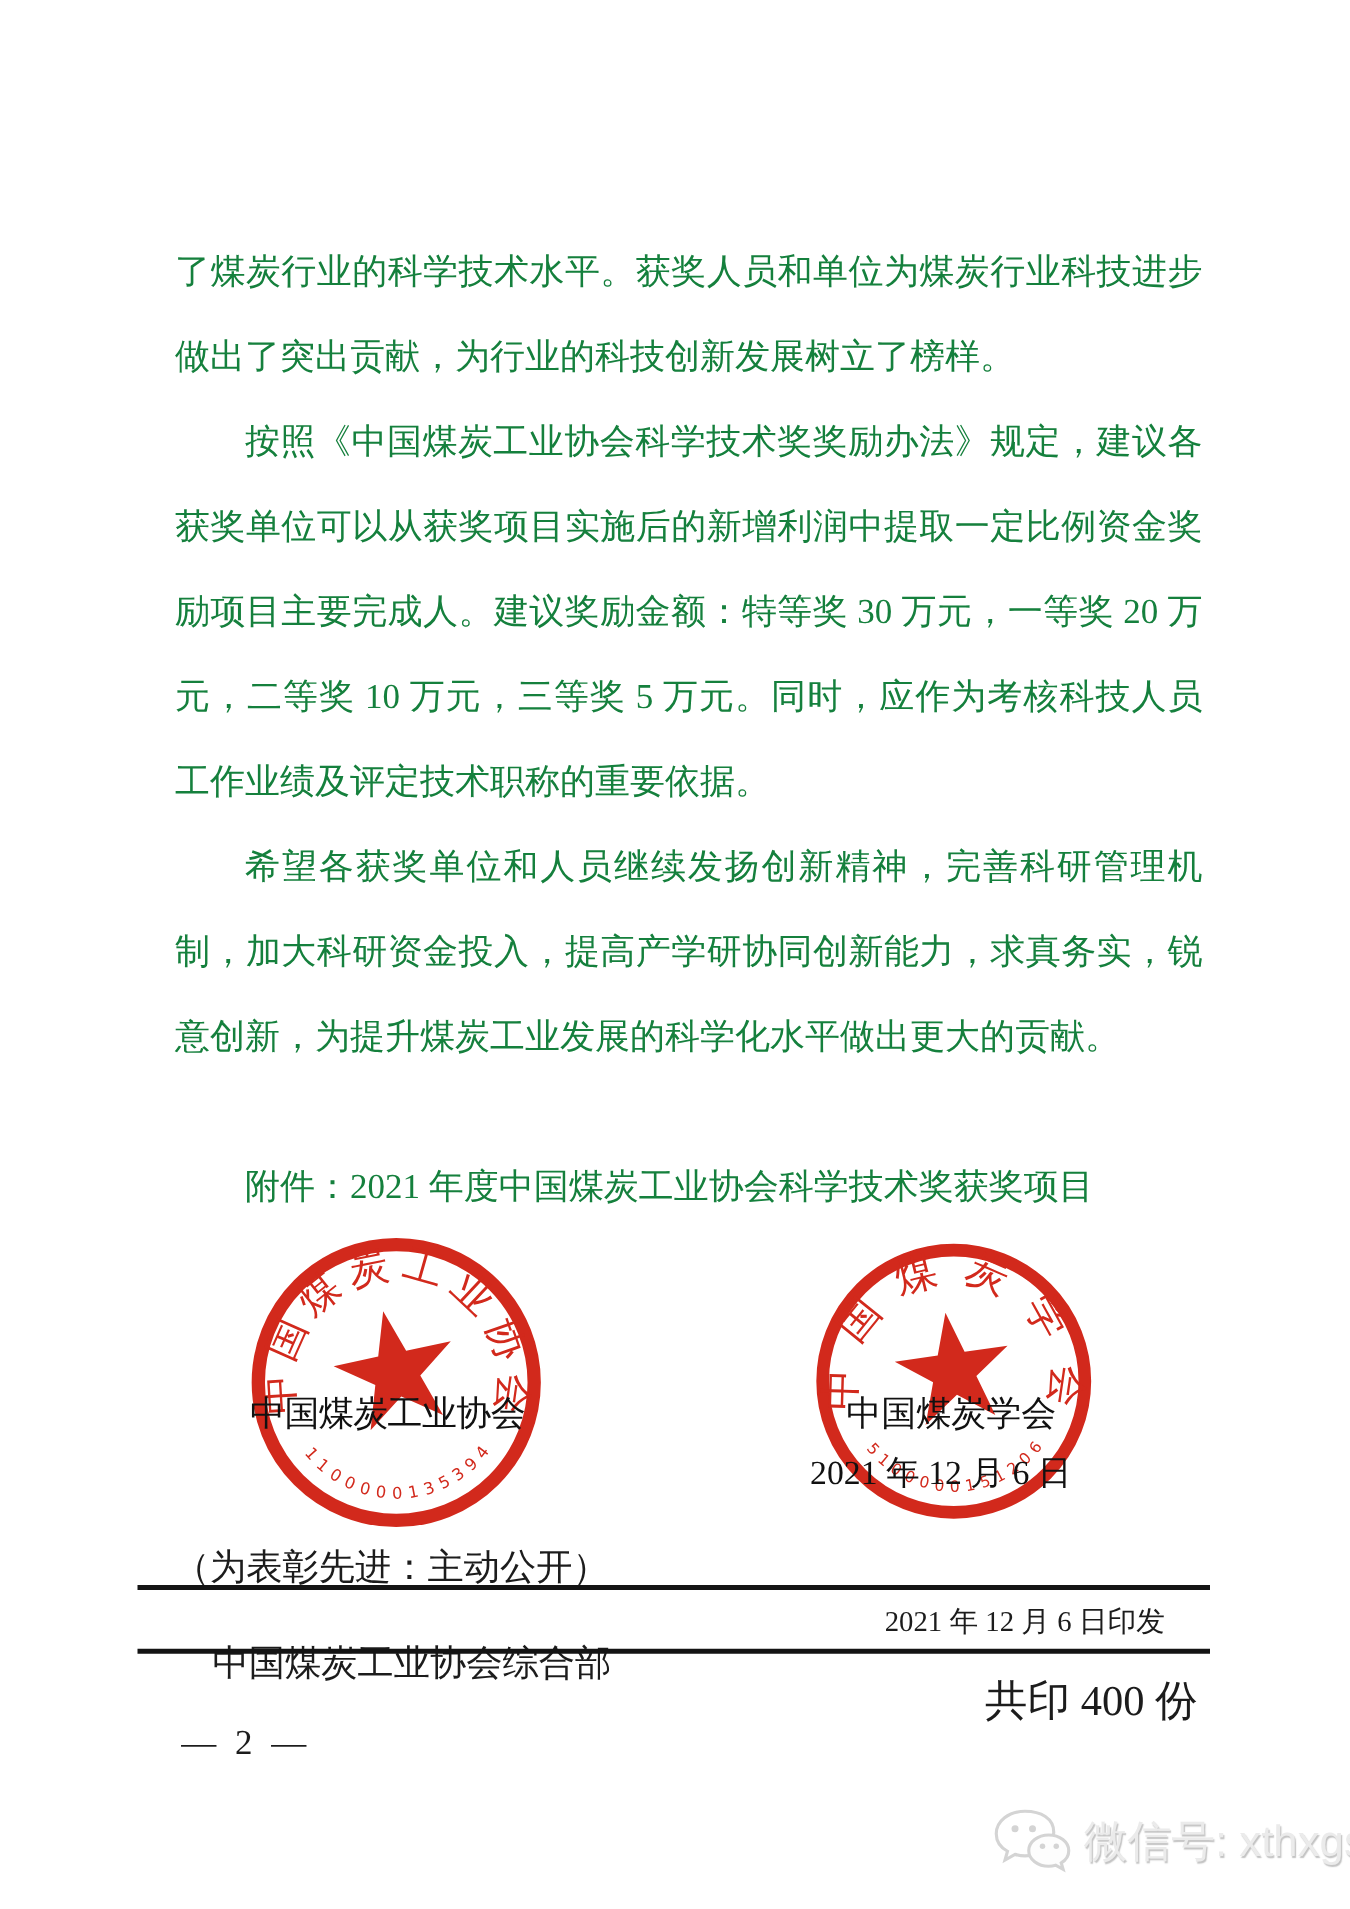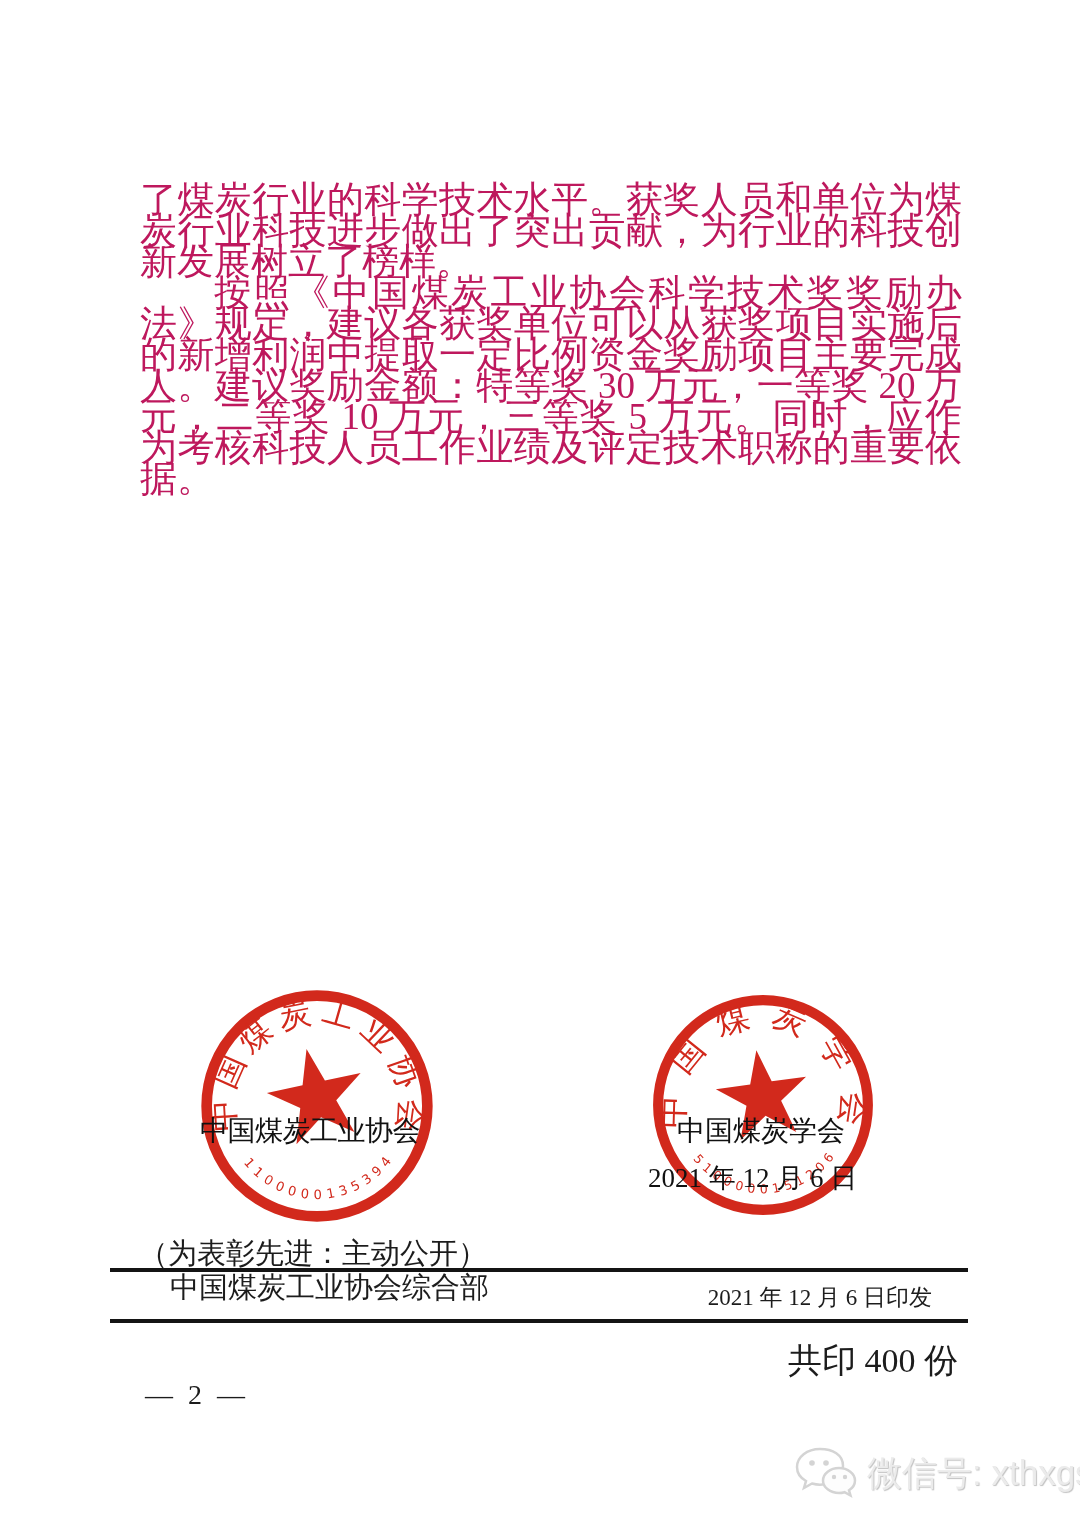--- a/index.html
+++ b/index.html
@@ -18,9 +18,9 @@
   
   .doc-body {
     left: 140px; top: 184px; width: 822px;
-    font-size: 37px; line-height: 31px;
+    font-size: 28px; line-height: 68px;
     text-align: justify;
-    color: #be185d;
+    color: #15803d;
   }
   .doc-body p { margin: 0; }
   .doc-body p.indent { text-indent: 2em; }

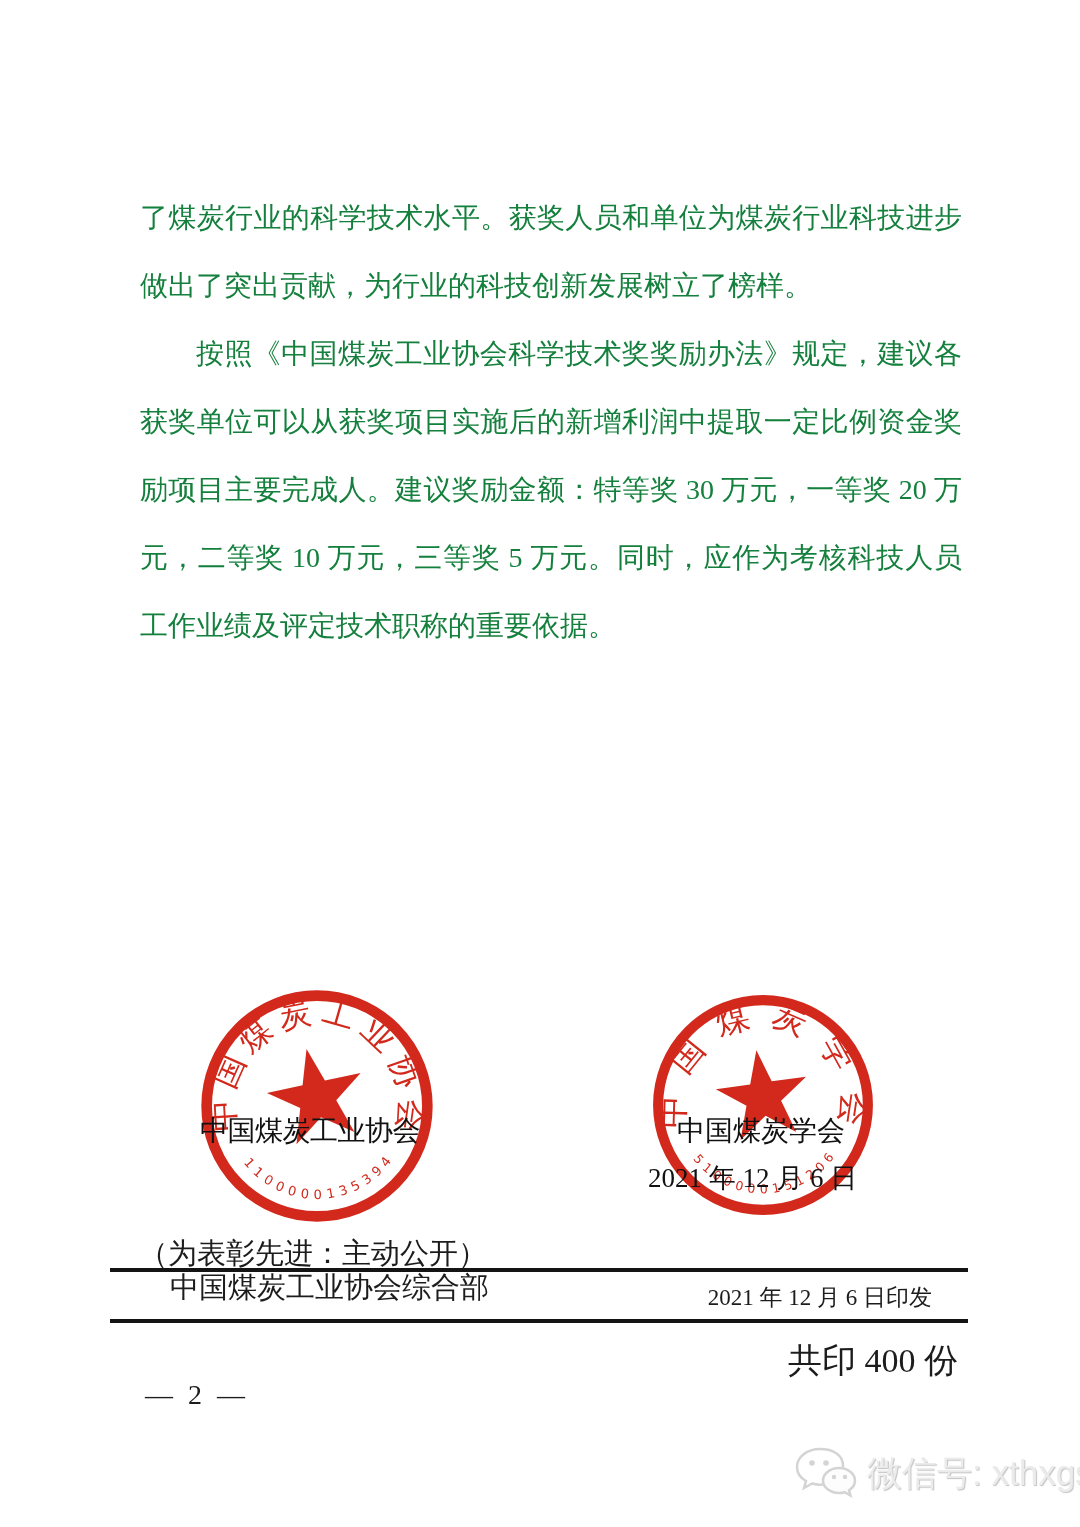--- a/index.html
+++ b/index.html
@@ -69,6 +69,7 @@
   <div class="abs doc-body">
     <p>了煤炭行业的科学技术水平。获奖人员和单位为煤炭行业科技进步做出了突出贡献，为行业的科技创新发展树立了榜样。</p>
     <p class="indent">按照《中国煤炭工业协会科学技术奖奖励办法》规定，建议各获奖单位可以从获奖项目实施后的新增利润中提取一定比例资金奖励项目主要完成人。建议奖励金额：特等奖 30 万元，一等奖 20 万元，二等奖 10 万元，三等奖 5 万元。同时，应作为考核科技人员工作业绩及评定技术职称的重要依据。</p>
+    <p class="indent">希望各获奖单位和人员继续发扬创新精神，完善科研管理机制，加大科研资金投入，提高产学研协同创新能力，求真务实，锐意创新，为提升煤炭工业发展的科学化水平做出更大的贡献。</p>
   </div>
 
   <div class="abs seal seal-left">

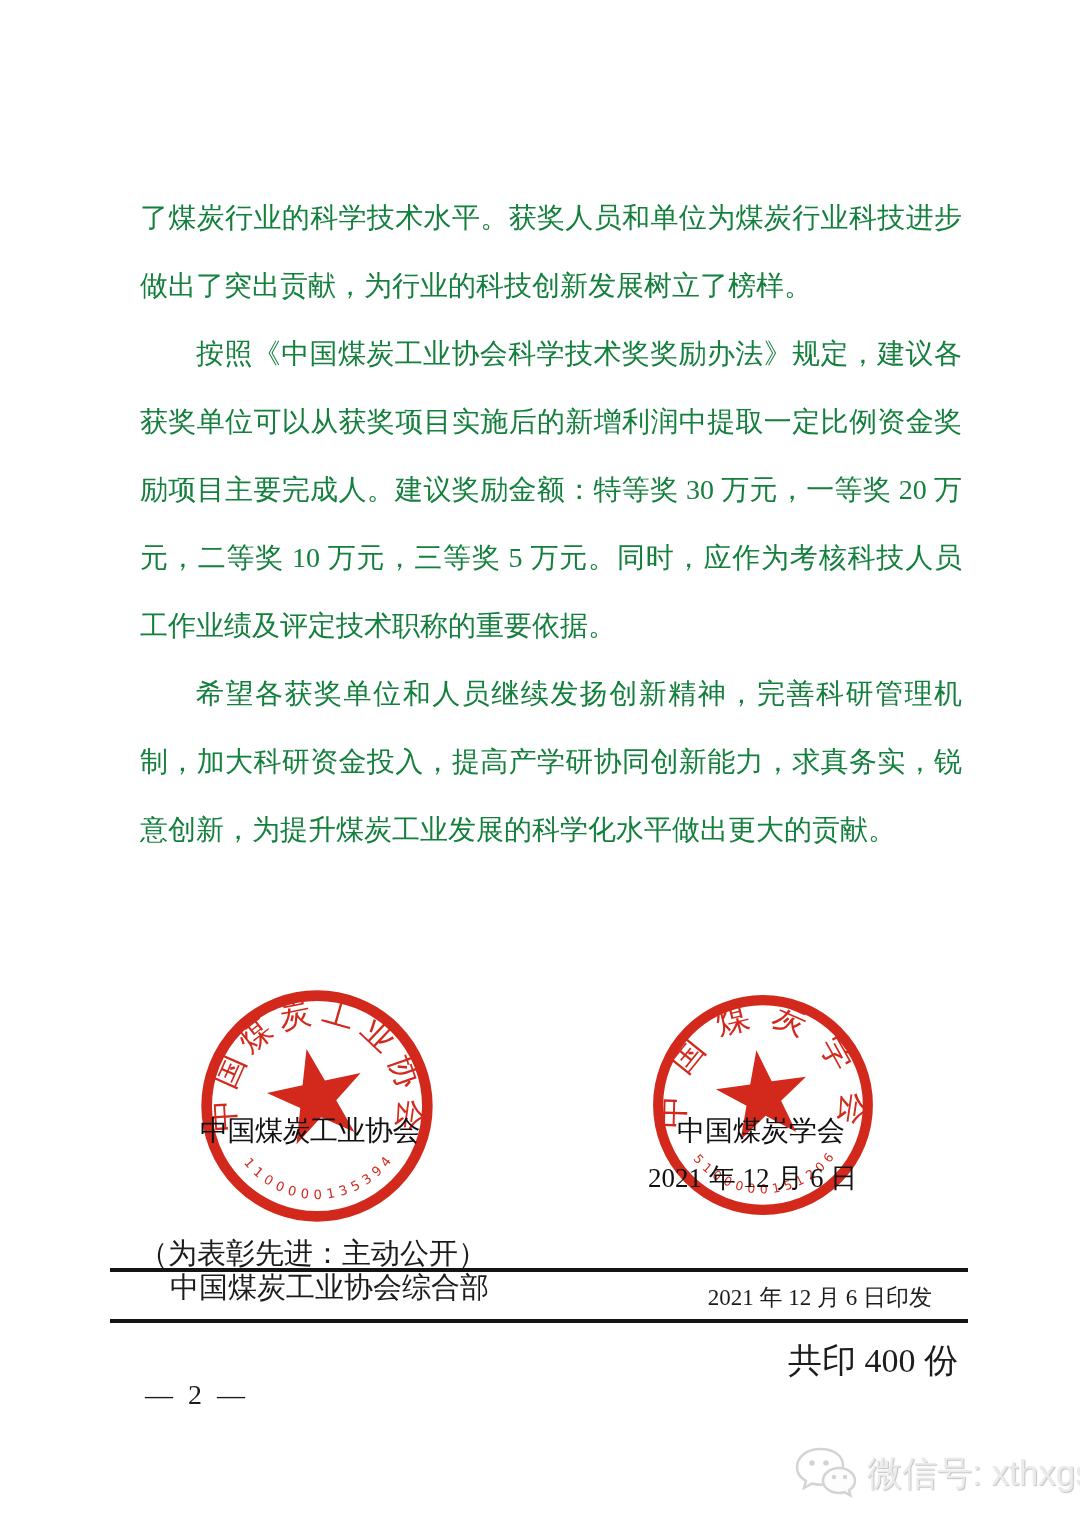--- a/index.html
+++ b/index.html
@@ -70,6 +70,7 @@
     <p>了煤炭行业的科学技术水平。获奖人员和单位为煤炭行业科技进步做出了突出贡献，为行业的科技创新发展树立了榜样。</p>
     <p class="indent">按照《中国煤炭工业协会科学技术奖奖励办法》规定，建议各获奖单位可以从获奖项目实施后的新增利润中提取一定比例资金奖励项目主要完成人。建议奖励金额：特等奖 30 万元，一等奖 20 万元，二等奖 10 万元，三等奖 5 万元。同时，应作为考核科技人员工作业绩及评定技术职称的重要依据。</p>
     <p class="indent">希望各获奖单位和人员继续发扬创新精神，完善科研管理机制，加大科研资金投入，提高产学研协同创新能力，求真务实，锐意创新，为提升煤炭工业发展的科学化水平做出更大的贡献。</p>
+    <p class="attachment">附件：2021 年度中国煤炭工业协会科学技术奖获奖项目</p>
   </div>
 
   <div class="abs seal seal-left">

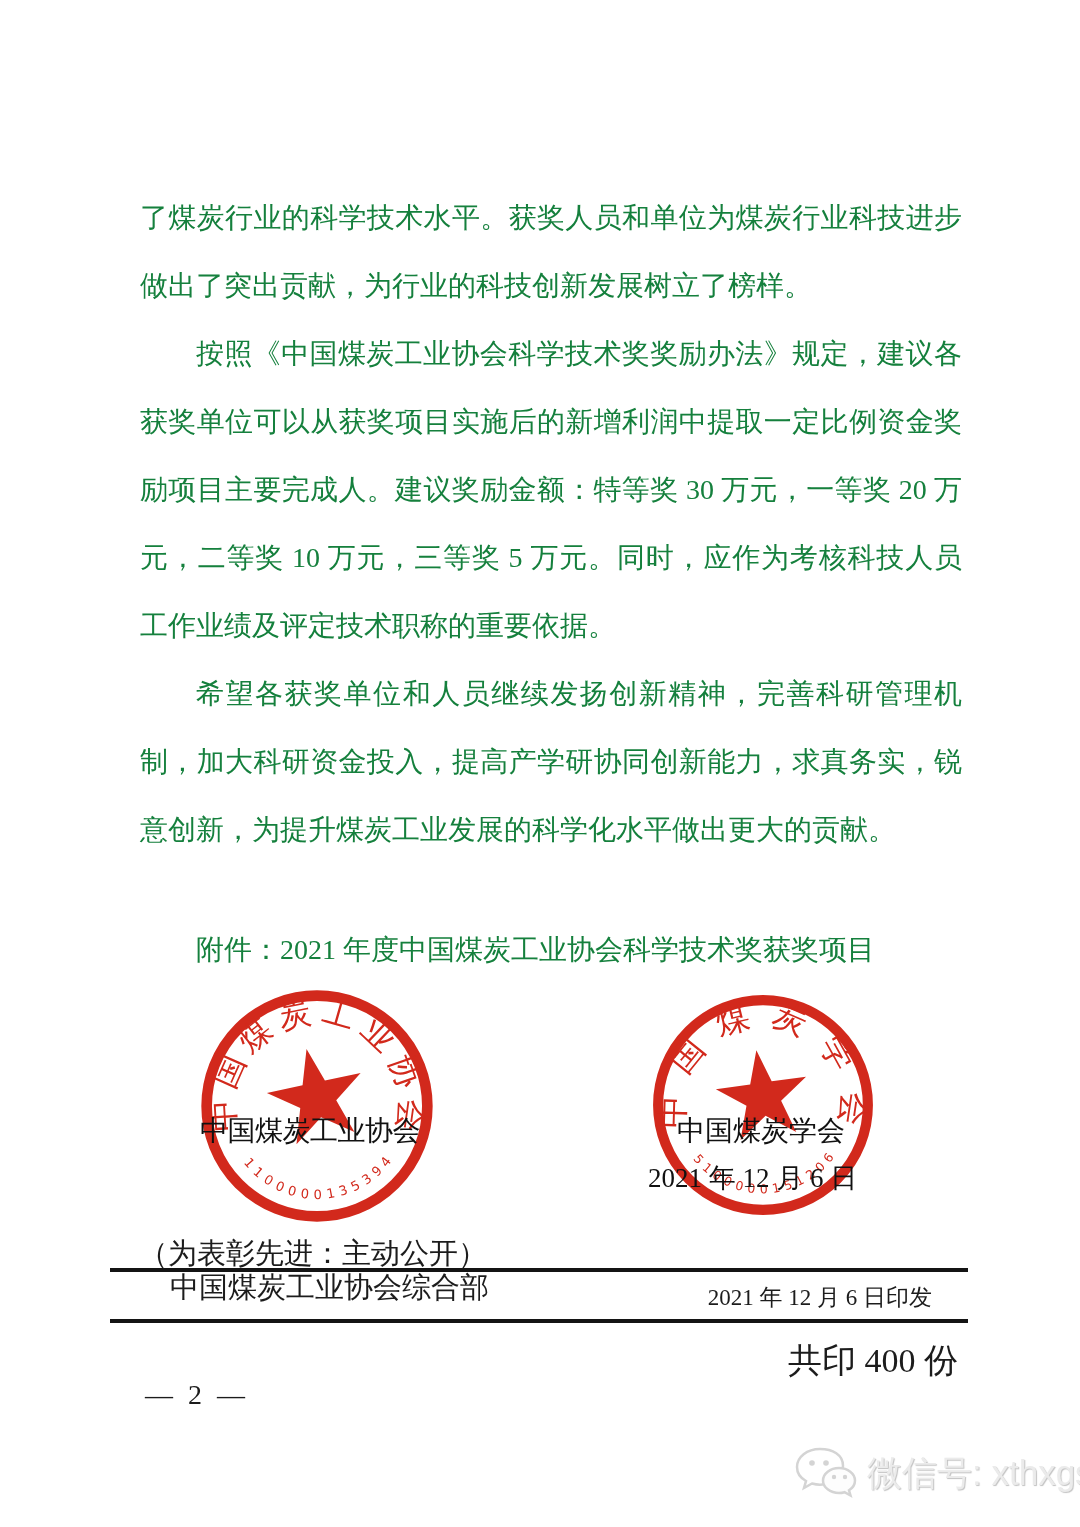--- a/index.html
+++ b/index.html
@@ -42,7 +42,7 @@
   .rule { left: 110px; width: 858px; height: 4px; background: #141414; }
   .rule-top { top: 1268px; }
   .rule-bottom { top: 1319px; }
-  .issuer { left: 170px; top: 1268px; font-size: 29px; }
+  .issuer { left: 170px; top: 1311px; font-size: 29px; }
   .print-date { top: 1282px; right: 148px; font-size: 23px; }
   .copies { top: 1338px; right: 122px; font-size: 34px; }
   .page-number { left: 145px; top: 1379px; font-size: 28px; letter-spacing: 4px; }

